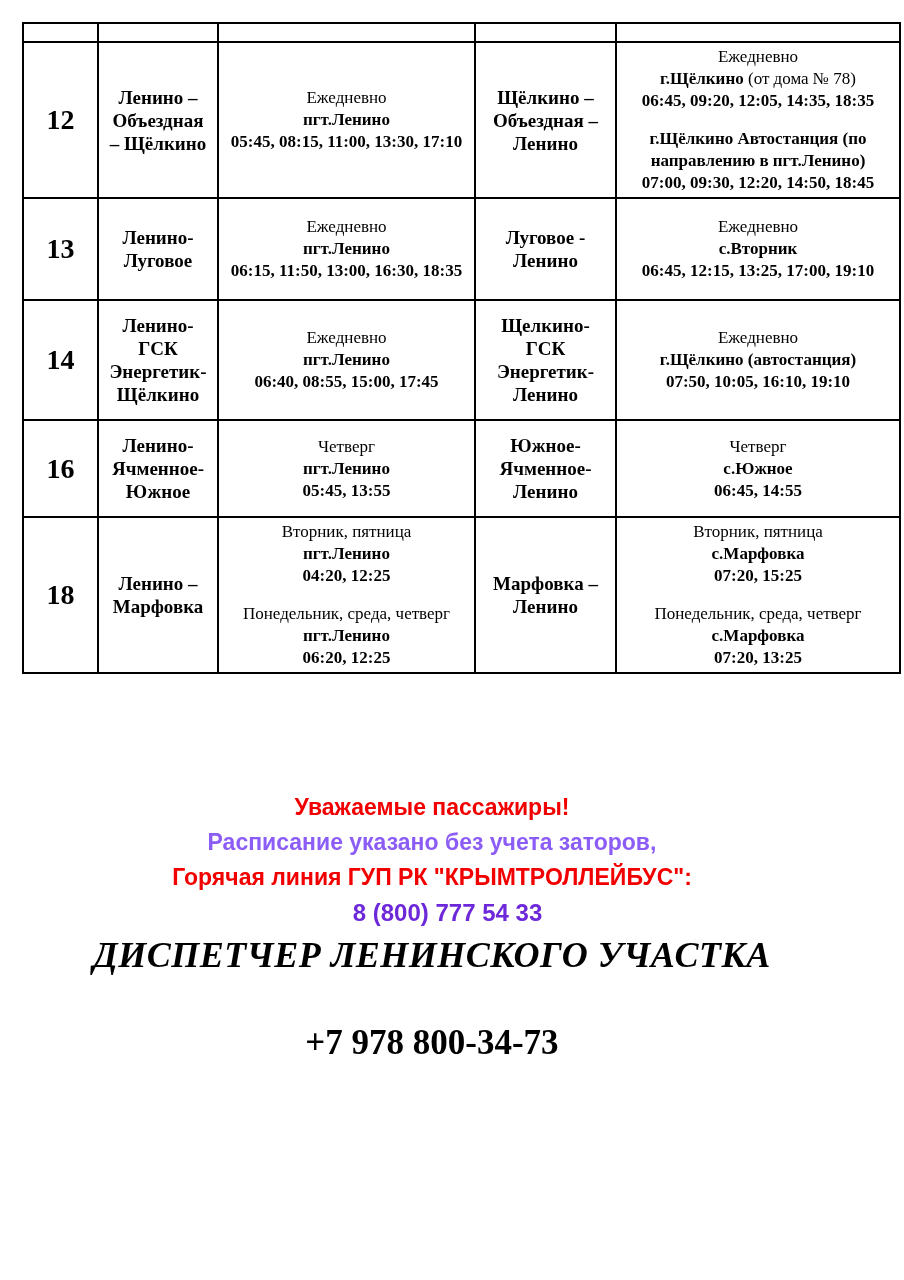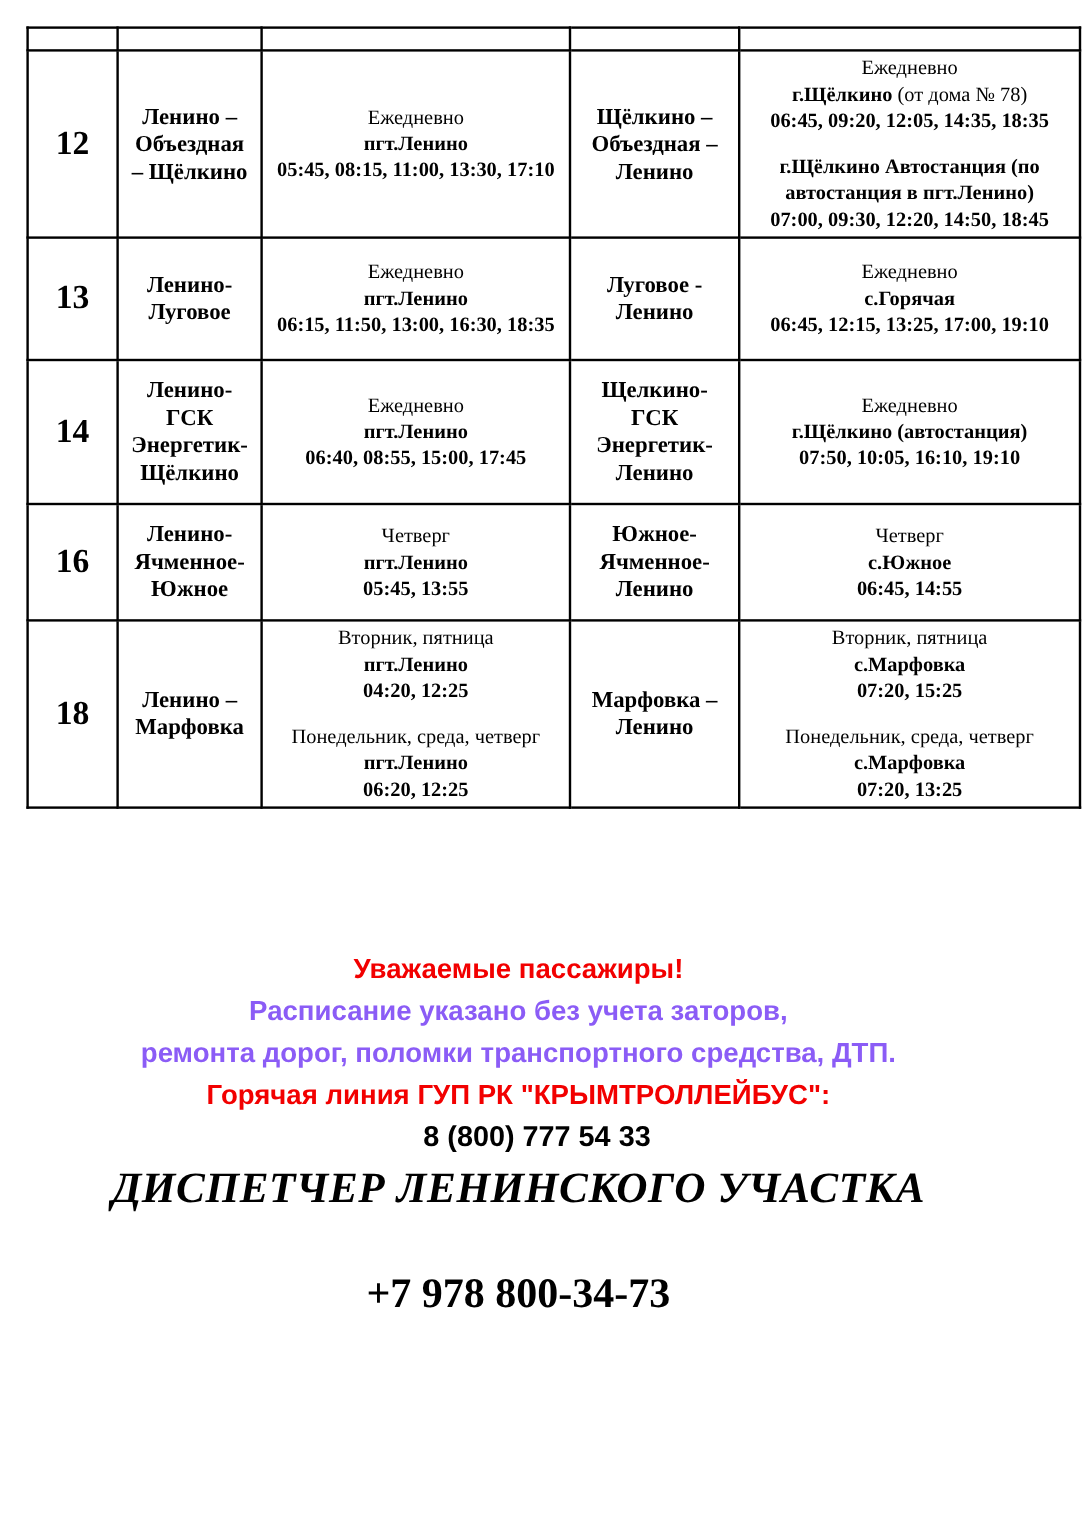--- a/index.html
+++ b/index.html
@@ -134,7 +134,7 @@
         <div class="place"><span>г.Щёлкино</span> <span class="note">(от дома № 78)</span></div>
         <div class="times">06:45, 09:20, 12:05, 14:35, 18:35</div>
         <div class="gap"></div>
-        <div class="place">г.Щёлкино Автостанция (по автостанция в пгт.Ленино)</div>
+        <div class="place">г.Щёлкино Автостанция (по направлению в пгт.Ленино)</div>
         <div class="times">07:00, 09:30, 12:20, 14:50, 18:45</div>
       </td>
     </tr>

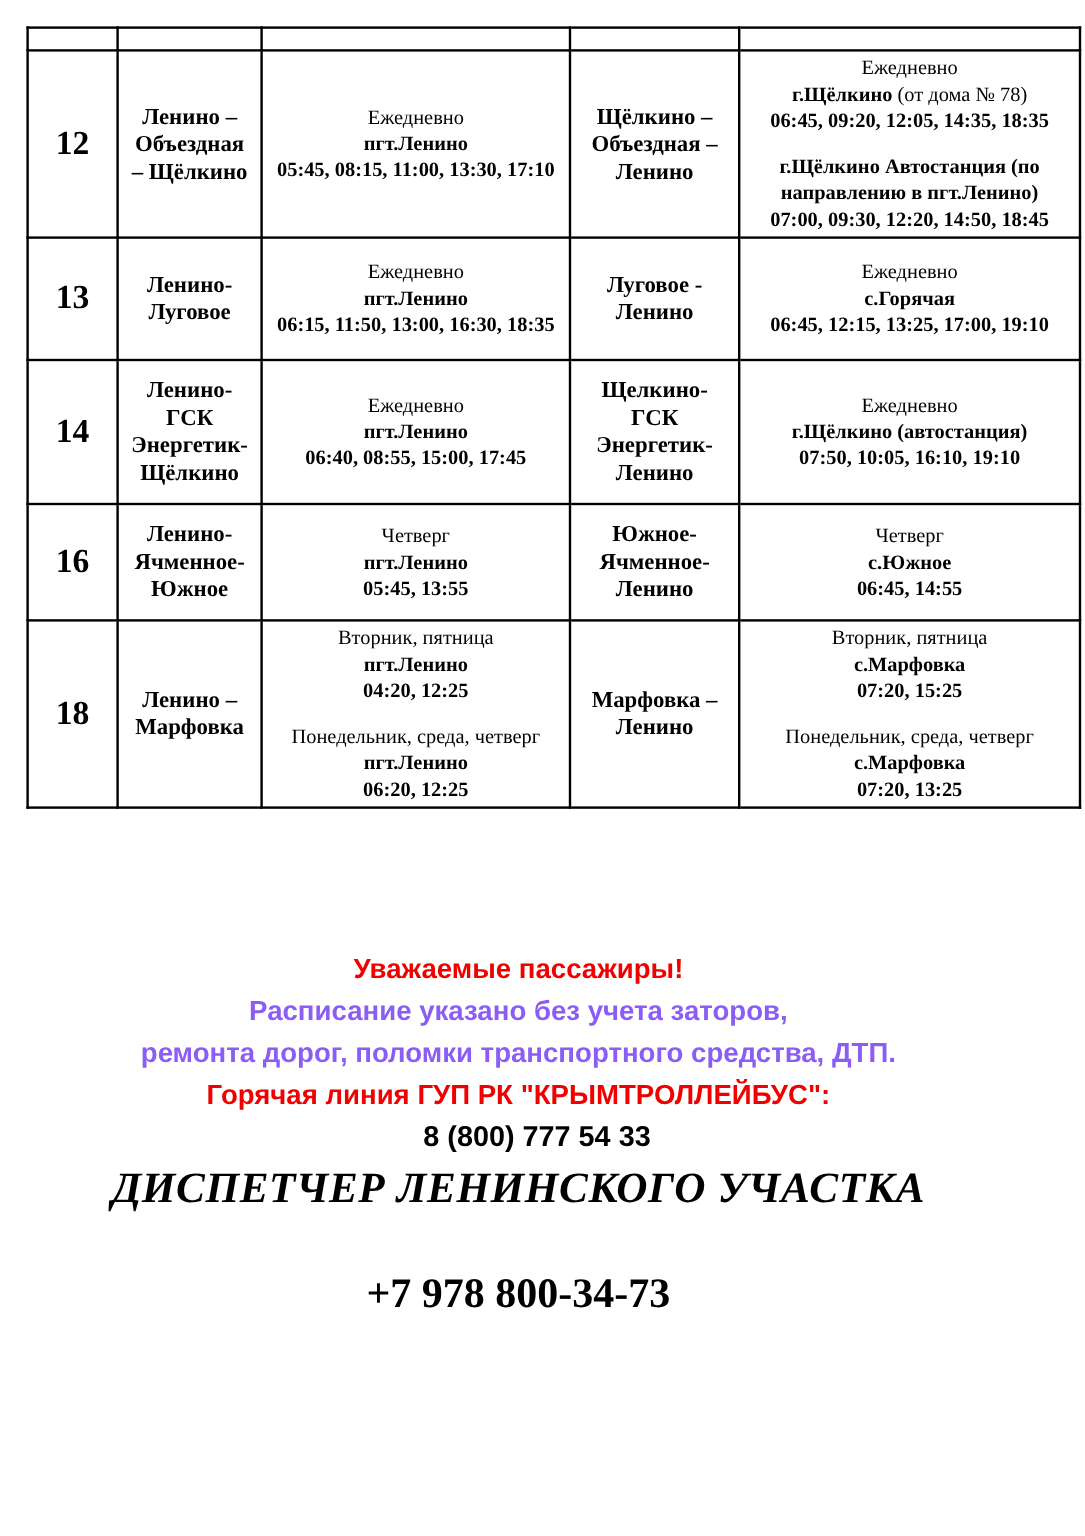--- a/index.html
+++ b/index.html
@@ -150,7 +150,7 @@
       <td class="route back">Луговое - Ленино</td>
       <td class="sched">
         <div class="day">Ежедневно</div>
-        <div class="place">с.Горячая</div>
+        <div class="place">с.Вторник</div>
         <div class="times">06:45, 12:15, 13:25, 17:00, 19:10</div>
       </td>
     </tr>

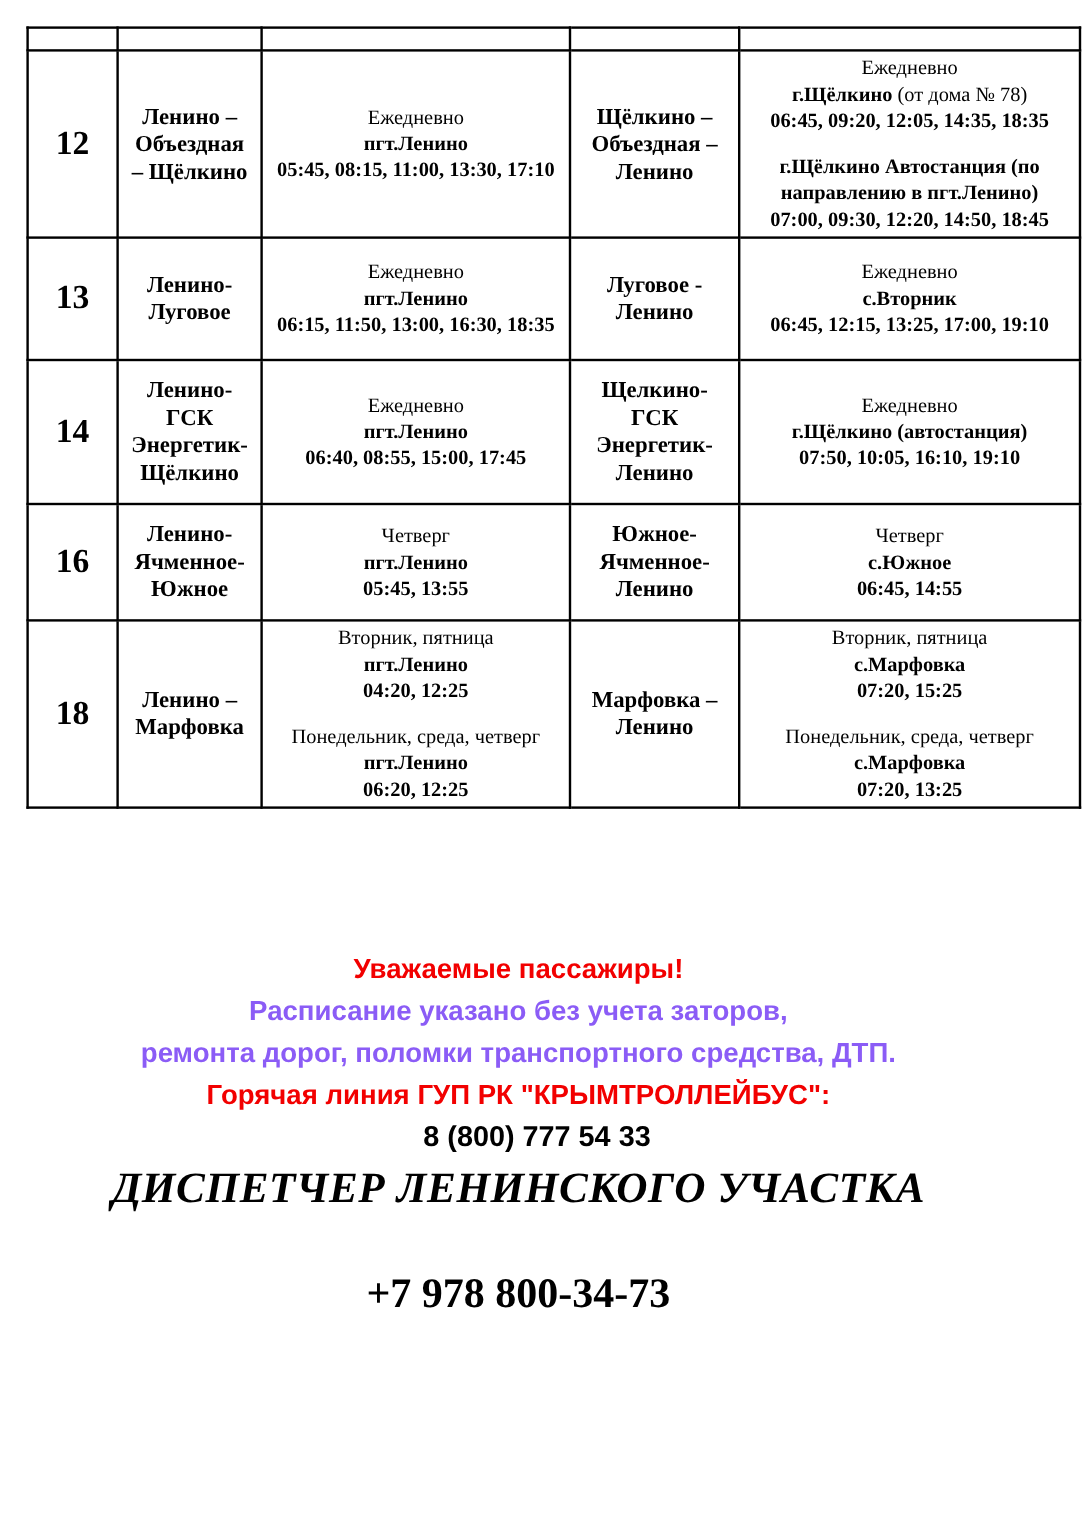--- a/index.html
+++ b/index.html
@@ -217,7 +217,6 @@
   <div class="footer">
     <div class="notice-title" style="color:#f20000;">Уважаемые пассажиры!</div>
     <div class="notice-line">Расписание указано без учета заторов,</div>
-    <div class="notice-line">ремонта дорог, поломки транспортного средства, ДТП.</div>
     <div class="hotline-label" style="color:#f20000;">Горячая линия ГУП РК "КРЫМТРОЛЛЕЙБУС":</div>
     <div class="hotline-phone" style="color:#000000;padding-left:31px;">8 (800) 777 54 33</div>
     <div class="dispatcher-title">ДИСПЕТЧЕР ЛЕНИНСКОГО УЧАСТКА</div>

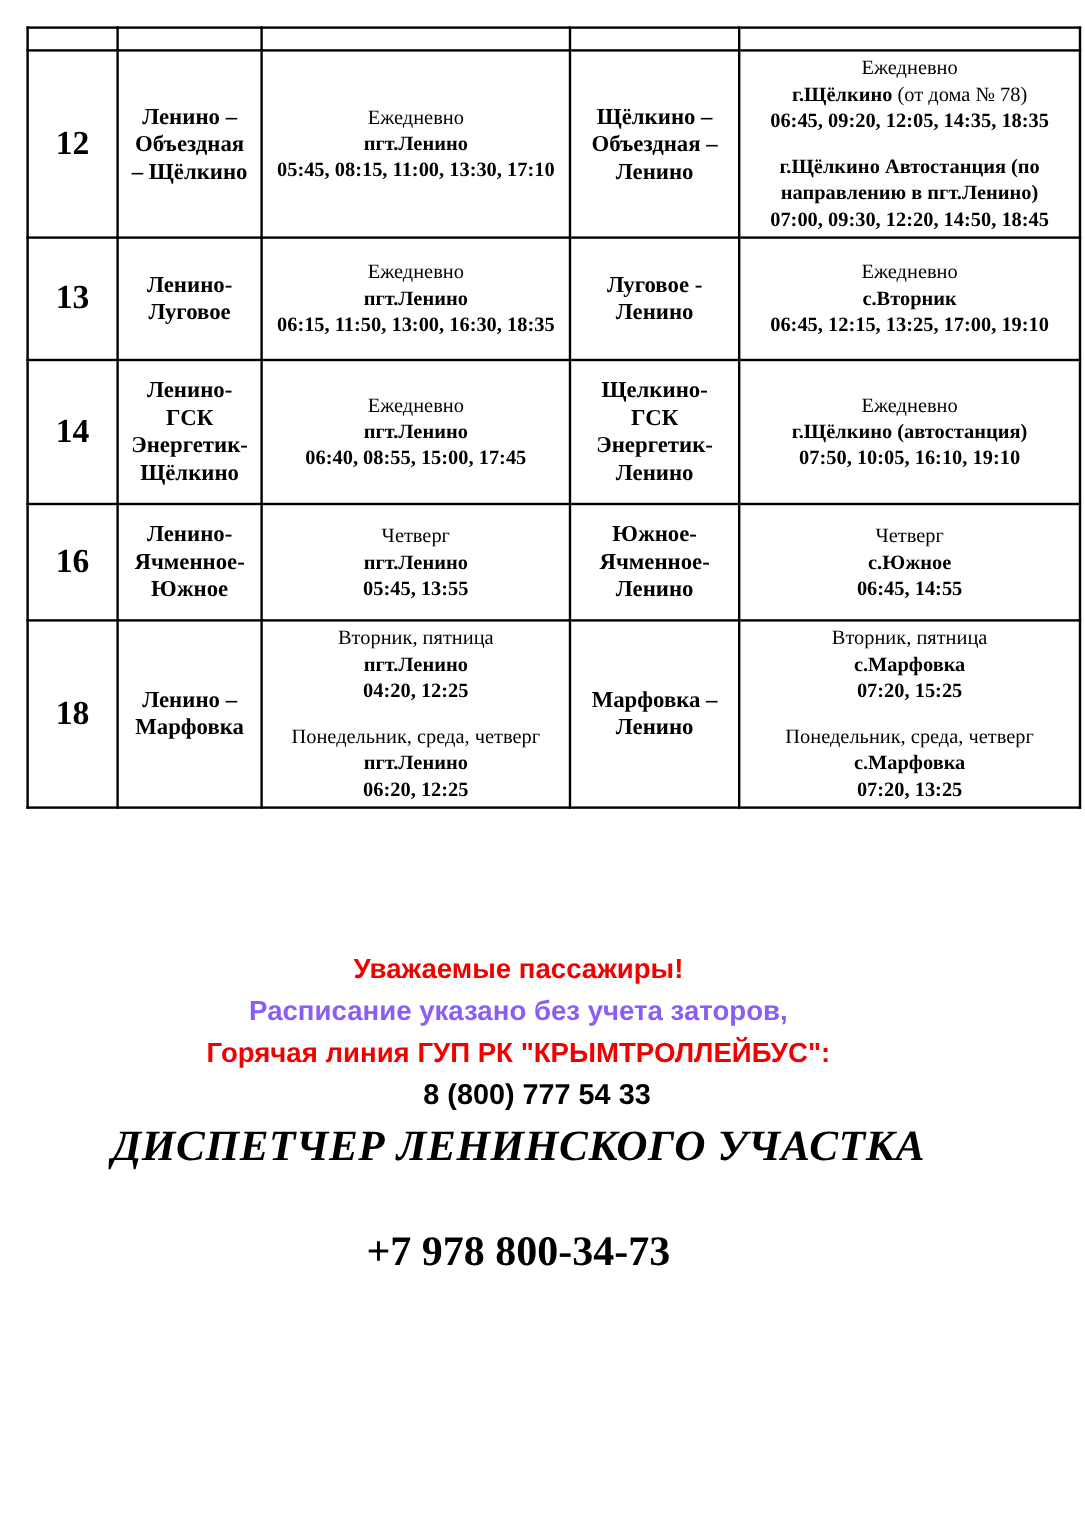--- a/index.html
+++ b/index.html
@@ -218,7 +218,7 @@
     <div class="notice-title" style="color:#f20000;">Уважаемые пассажиры!</div>
     <div class="notice-line">Расписание указано без учета заторов,</div>
     <div class="hotline-label" style="color:#f20000;">Горячая линия ГУП РК "КРЫМТРОЛЛЕЙБУС":</div>
-    <div class="hotline-phone" style="color:#000000;padding-left:31px;">8 (800) 777 54 33</div>
+    <div class="hotline-phone" style="color:#6d28d9;padding-left:31px;">8 (800) 777 54 33</div>
     <div class="dispatcher-title">ДИСПЕТЧЕР ЛЕНИНСКОГО УЧАСТКА</div>
     <div class="dispatcher-phone">+7 978 800-34-73</div>
   </div>

